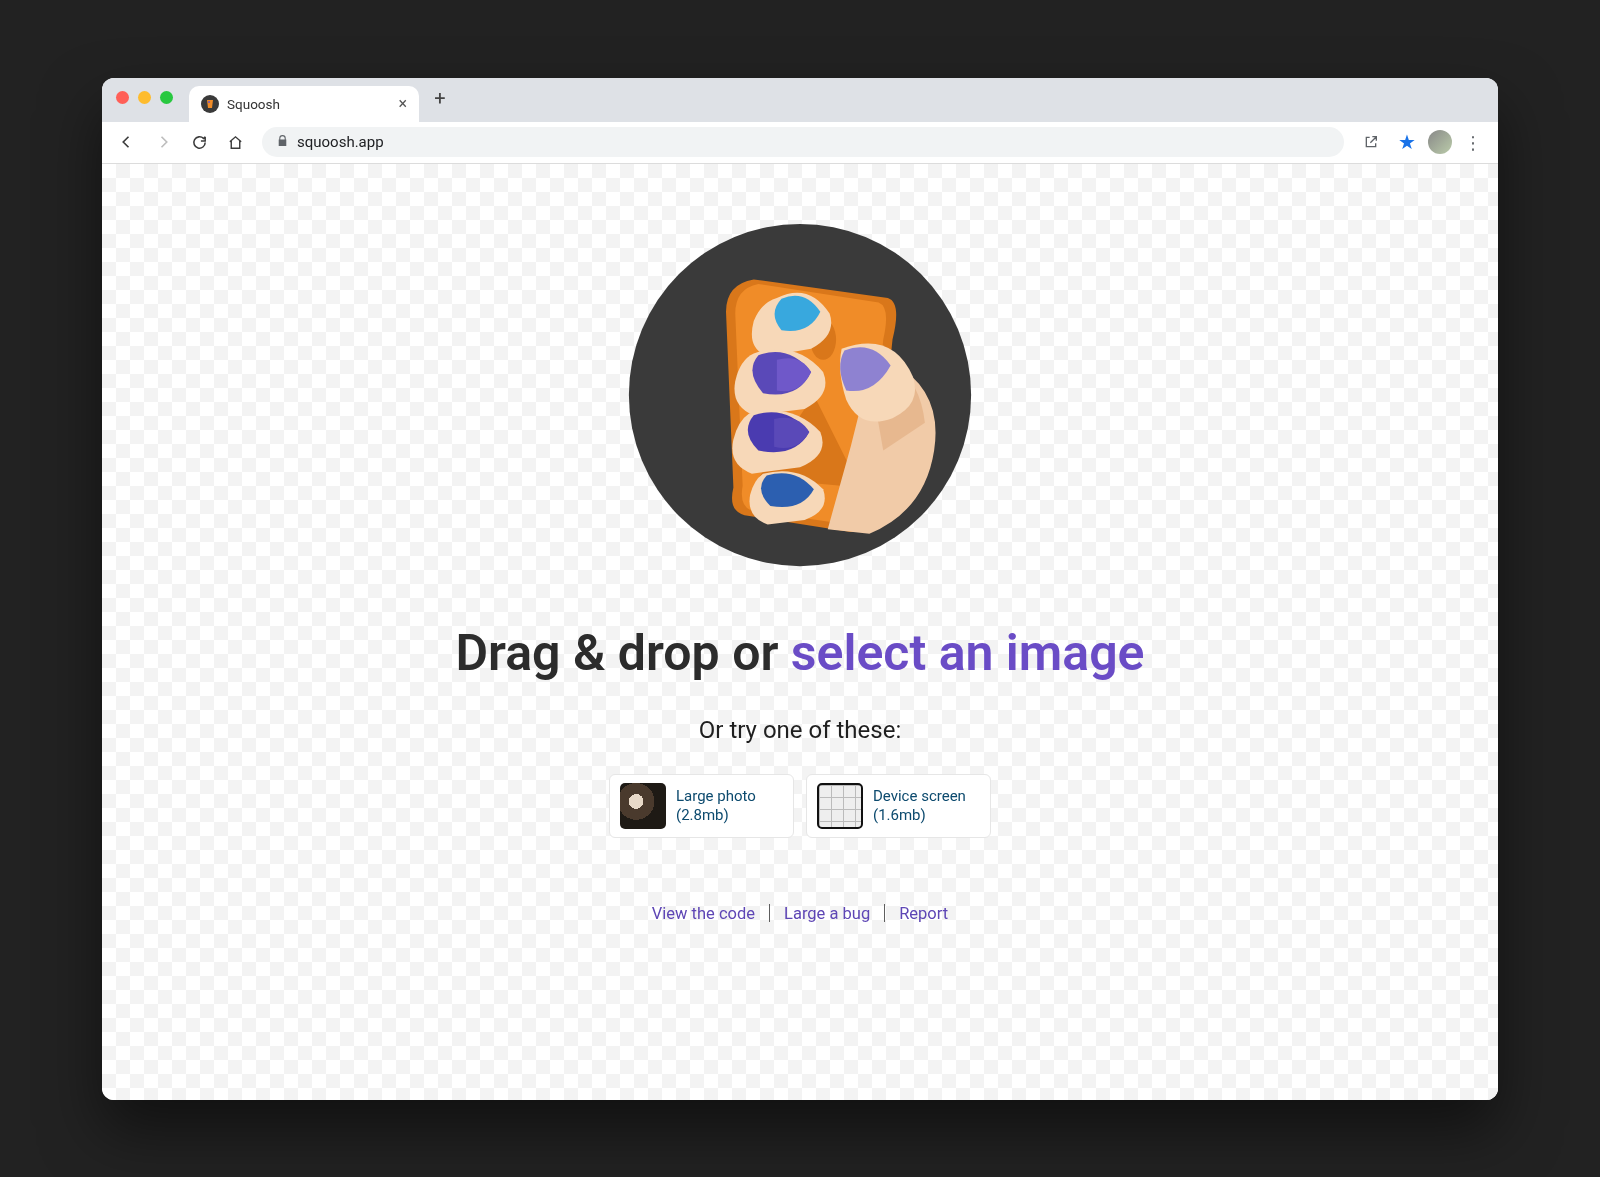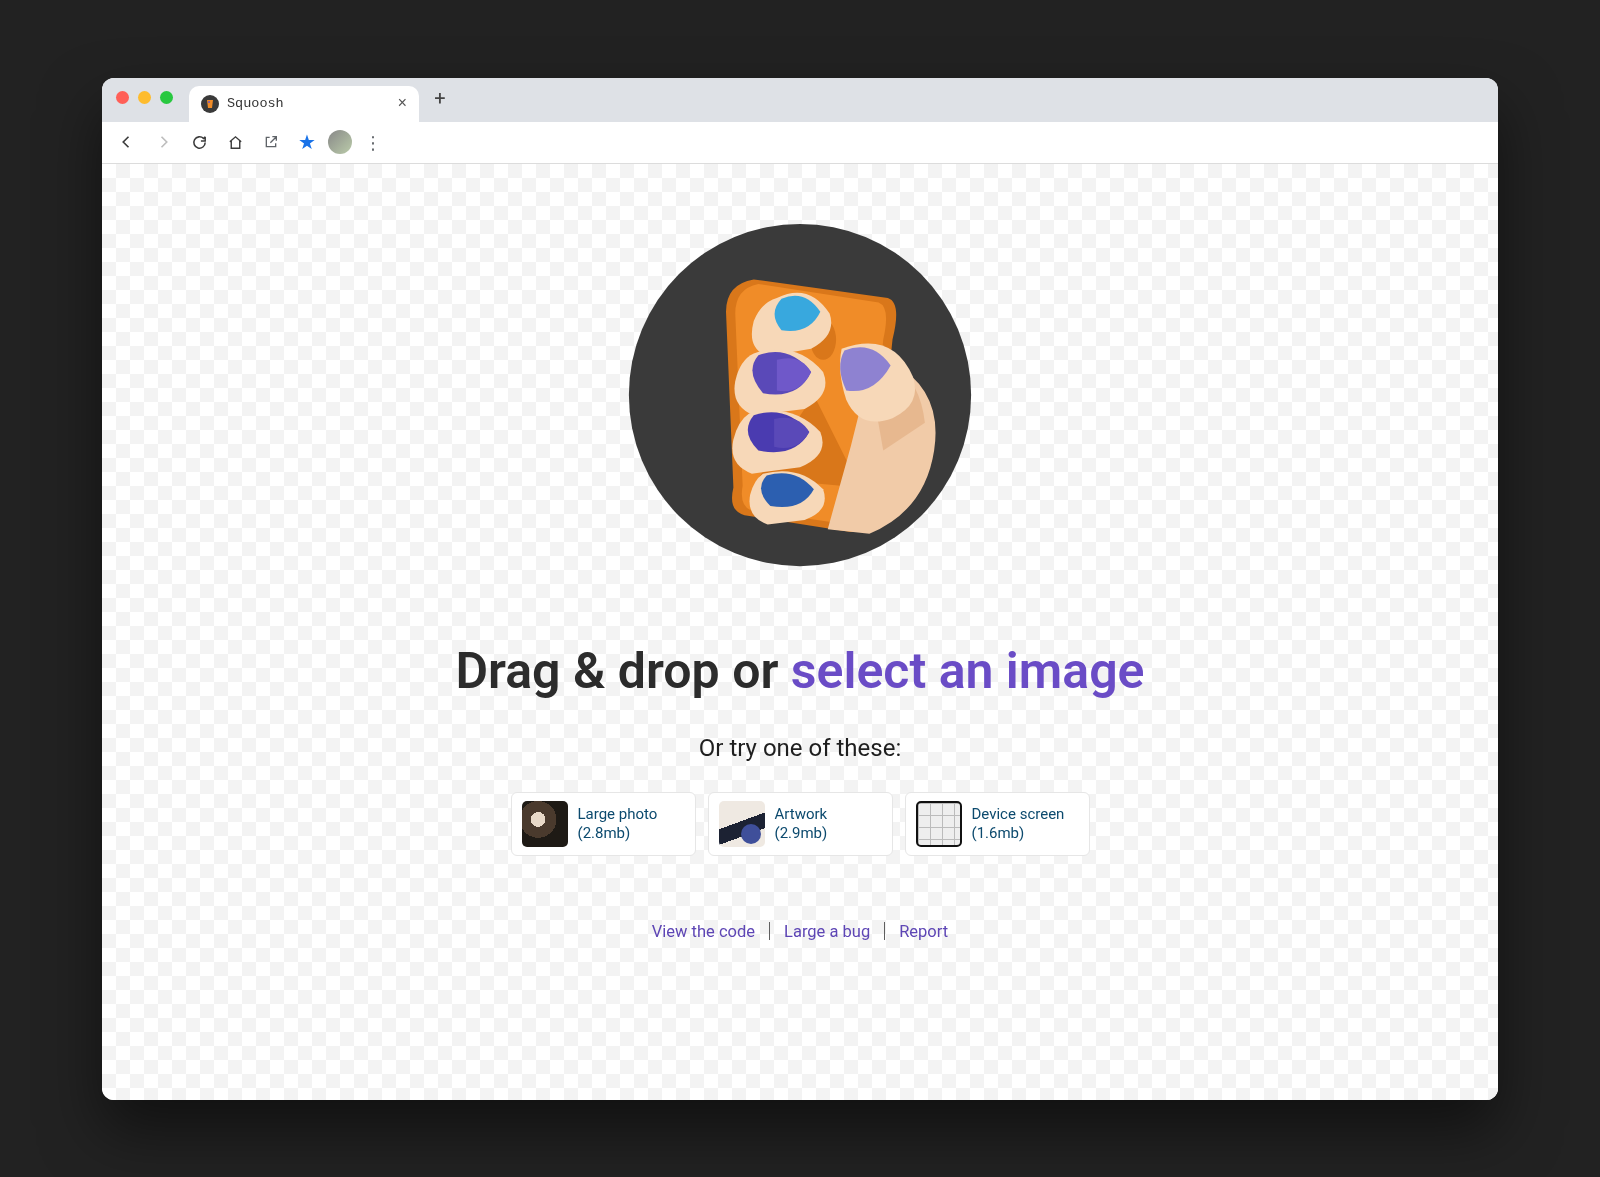--- a/index.html
+++ b/index.html
@@ -53,7 +53,6 @@
     font-size: 13.5px;
     color: #333;
     position: relative;
-    font-family: Liberation Mono, monospace;
   }
   .tab .favicon {
     width: 18px; height: 18px; border-radius: 50%;

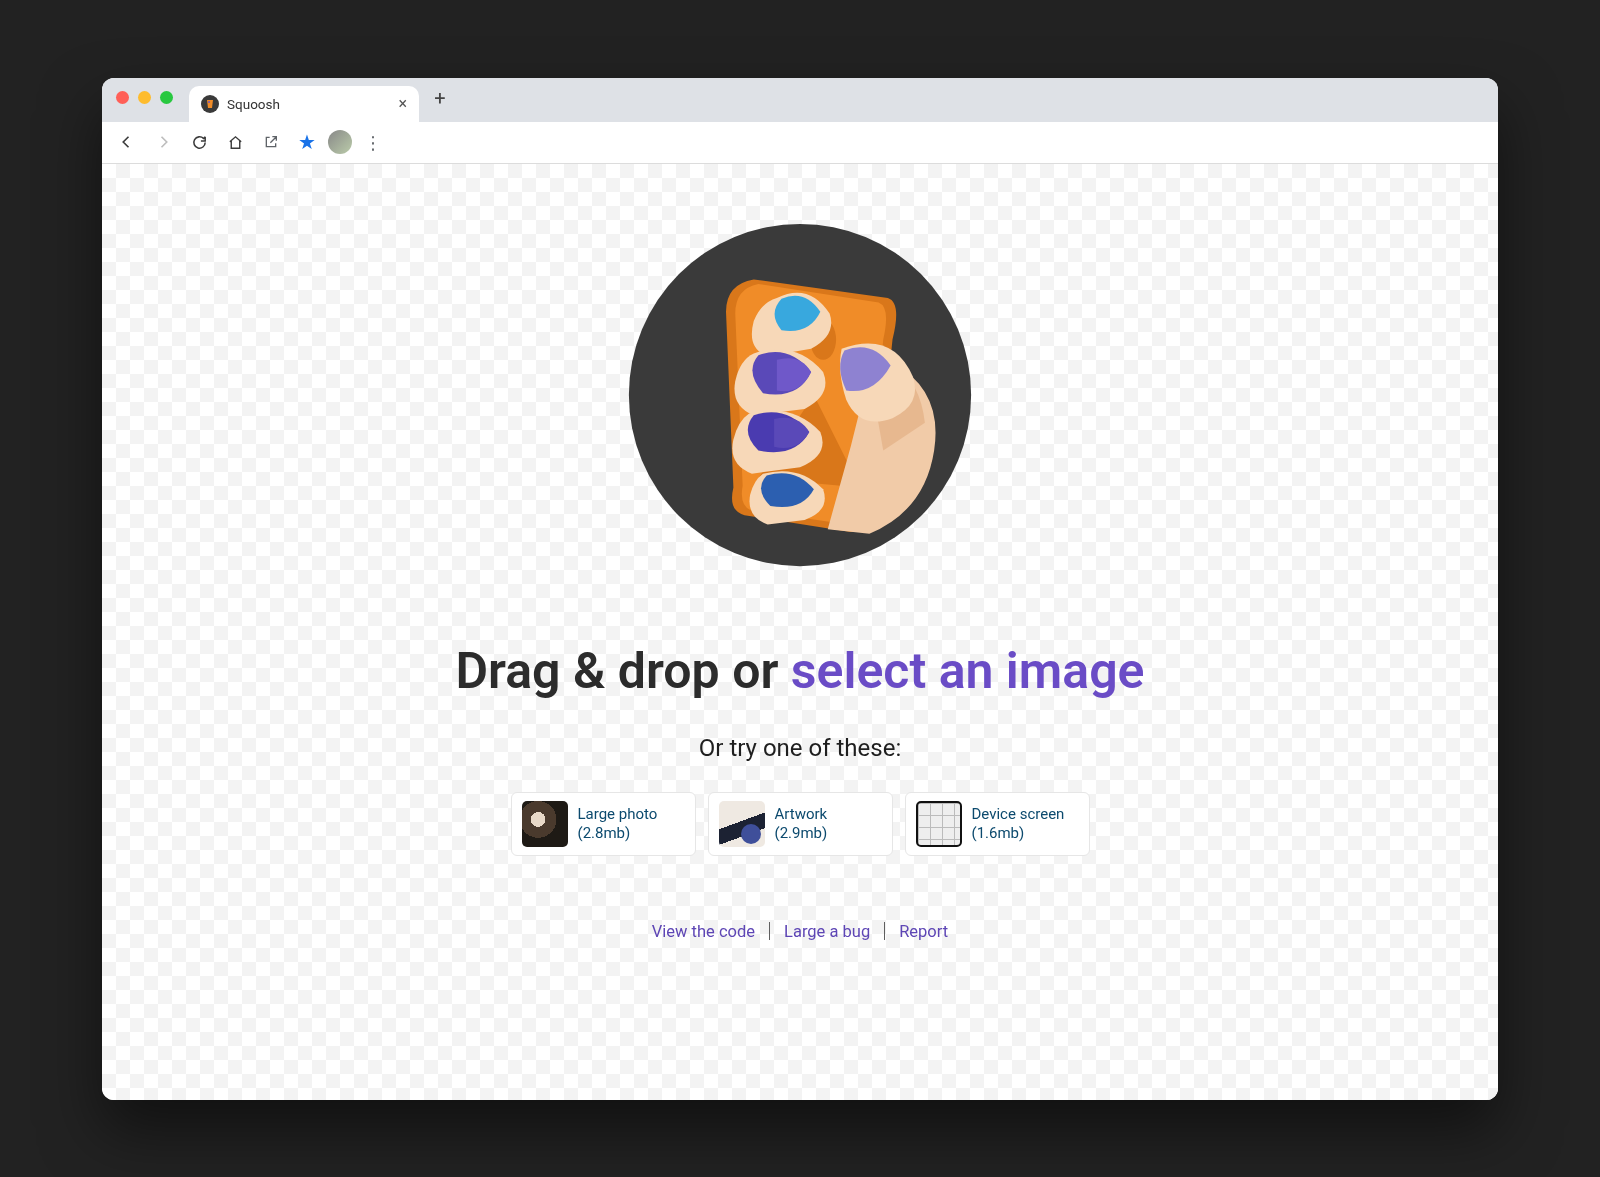--- a/index.html
+++ b/index.html
@@ -206,6 +206,14 @@
       <svg width="17" height="17" viewBox="0 0 24 24">
           <path fill="none" stroke="#3c3c3c" stroke-width="2" d="M4 11l8-7 8 7M6 10v10h12V10"></path>
         </svg>
+    </div>
+    <div class="addr">
+      <span class="lock">
+        <svg width="13" height="13" viewBox="0 0 24 24">
+            <path fill="#5f6368" d="M6 10V8a6 6 0 1 1 12 0v2h1v12H5V10h1zm2 0h8V8a4 4 0 1 0-8 0v2z"></path>
+          </svg>
+      </span>
+      <span>squoosh.app</span>
     </div>
     <div class="tb-btn">
       <svg width="16" height="16" viewBox="0 0 24 24">

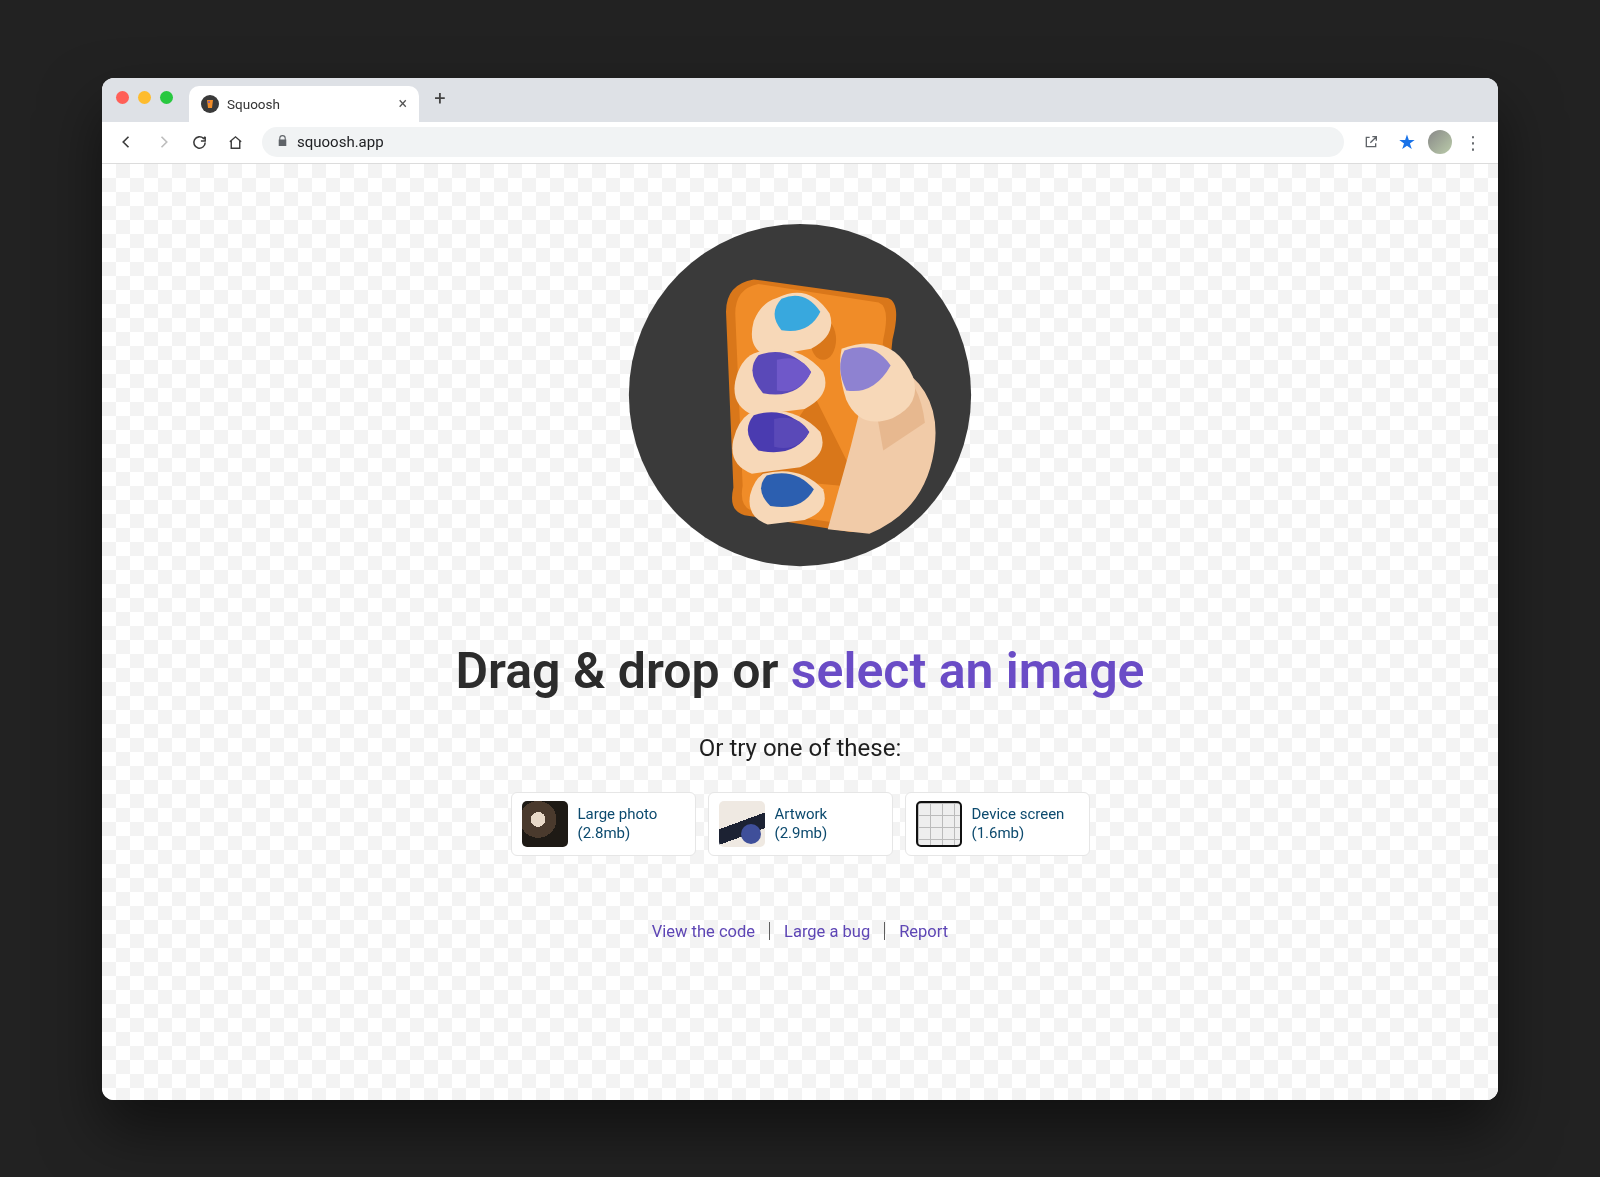--- a/index.html
+++ b/index.html
@@ -110,7 +110,7 @@
   }
   .logo-wrap { width: 370px; height: 370px; }
   .headline {
-    margin-top: 62px;
+    margin-top: 44px;
     font-size: 50px;
     font-weight: 600;
     color: #2c2c2c;

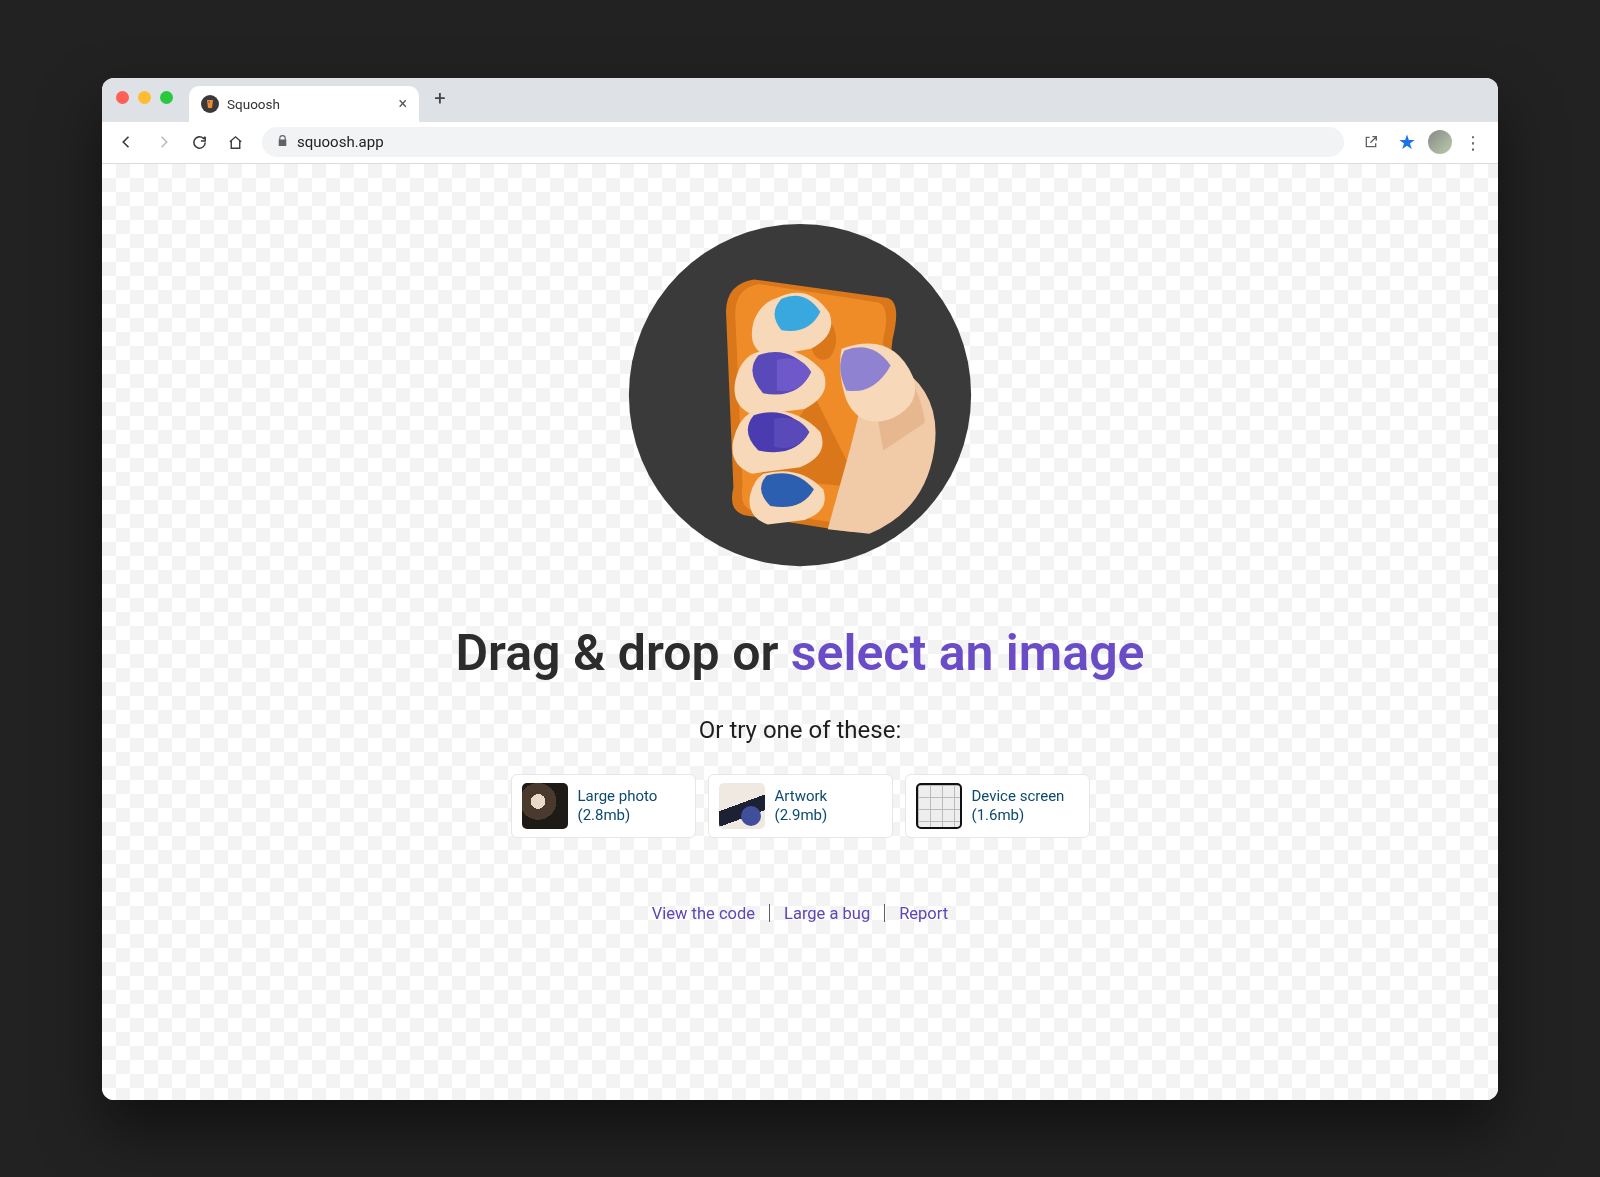--- a/index.html
+++ b/index.html
@@ -273,13 +273,6 @@
         </div>
       </div>
       <div class="card">
-        <div class="thumb art"></div>
-        <div class="card-text">
-          <div>Artwork</div>
-          <div>(2.9mb)</div>
-        </div>
-      </div>
-      <div class="card">
         <div class="thumb device"></div>
         <div class="card-text">
           <div>Device screen</div>

